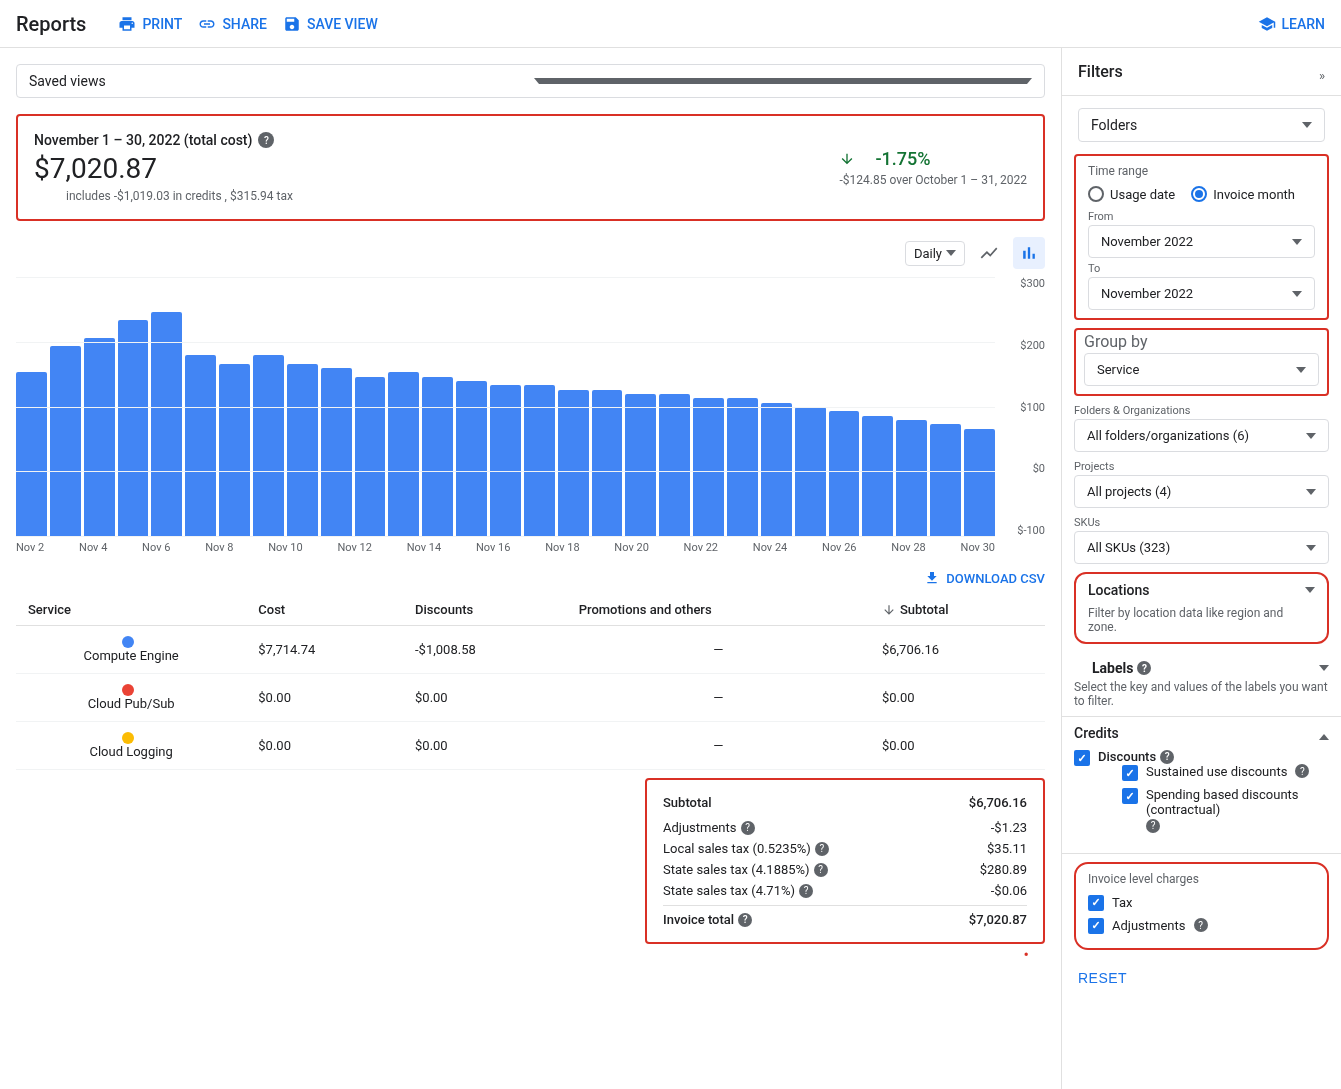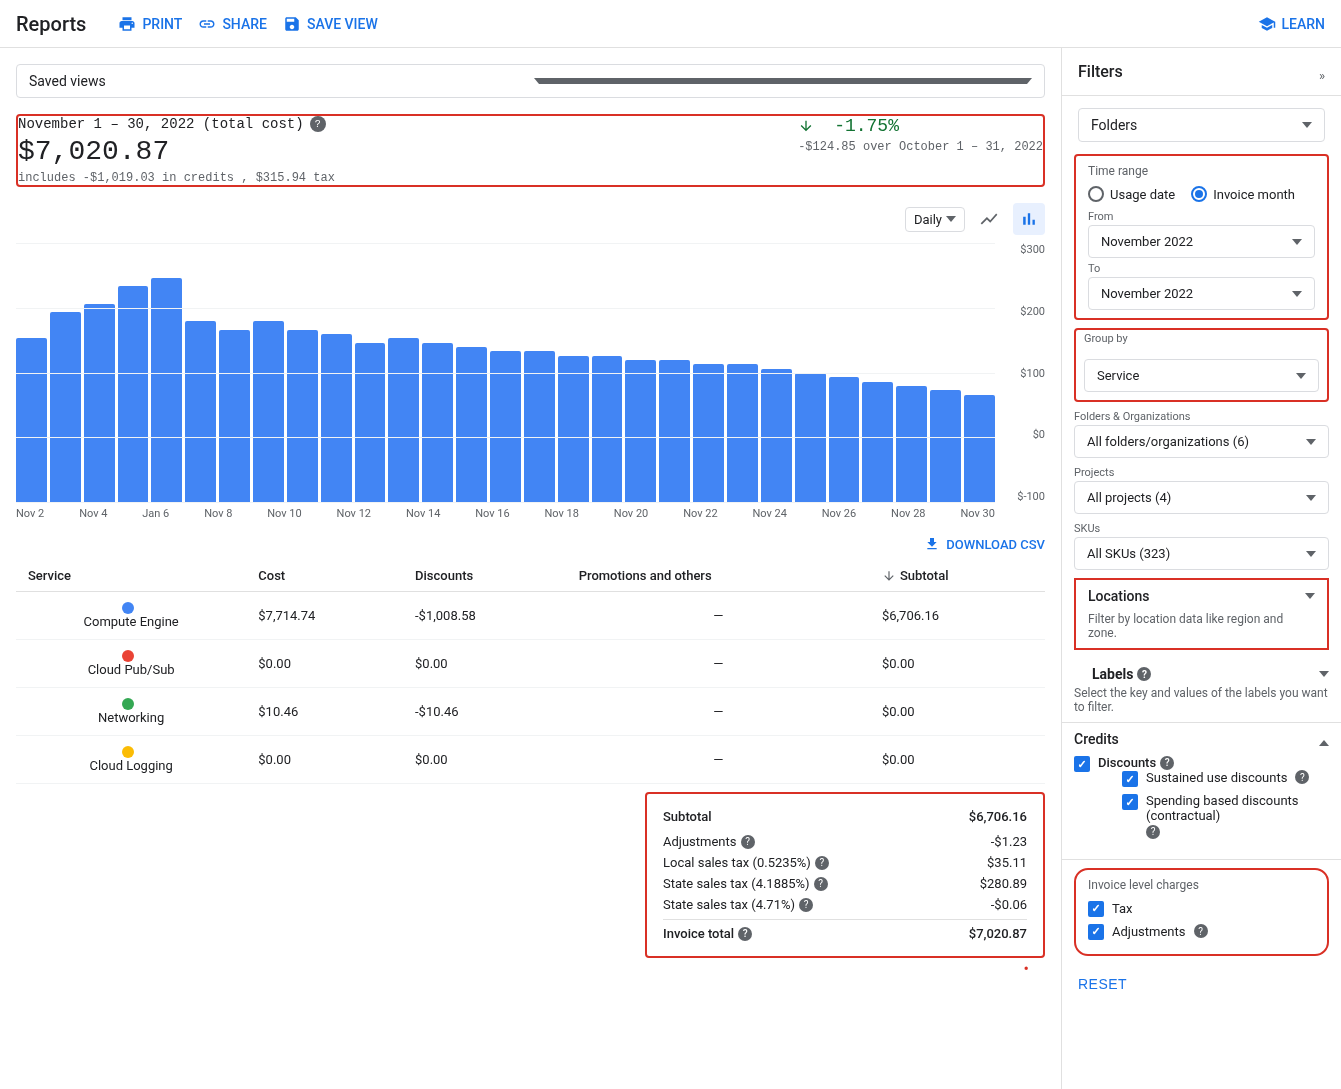--- a/index.html
+++ b/index.html
@@ -31,7 +31,7 @@
     .saved-views-select span { flex: 1; font-size: 14px; }
 
     
-    .summary-card { border: 2px solid #d93025; border-radius: 4px; margin-bottom: 16px; display: flex; align-items: flex-start; font-family: Liberation Mono, monospace; }
+    .summary-card { border: 2px solid #d93025; border-radius: 4px; padding: 16px; margin-bottom: 16px; display: flex; align-items: center; }
     .summary-left { flex: 1; }
     .summary-period { font-size: 14px; font-weight: 500; display: flex; align-items: center; gap: 6px; }
     .summary-amount { font-size: 28px; font-weight: 400; margin: 4px 0; }

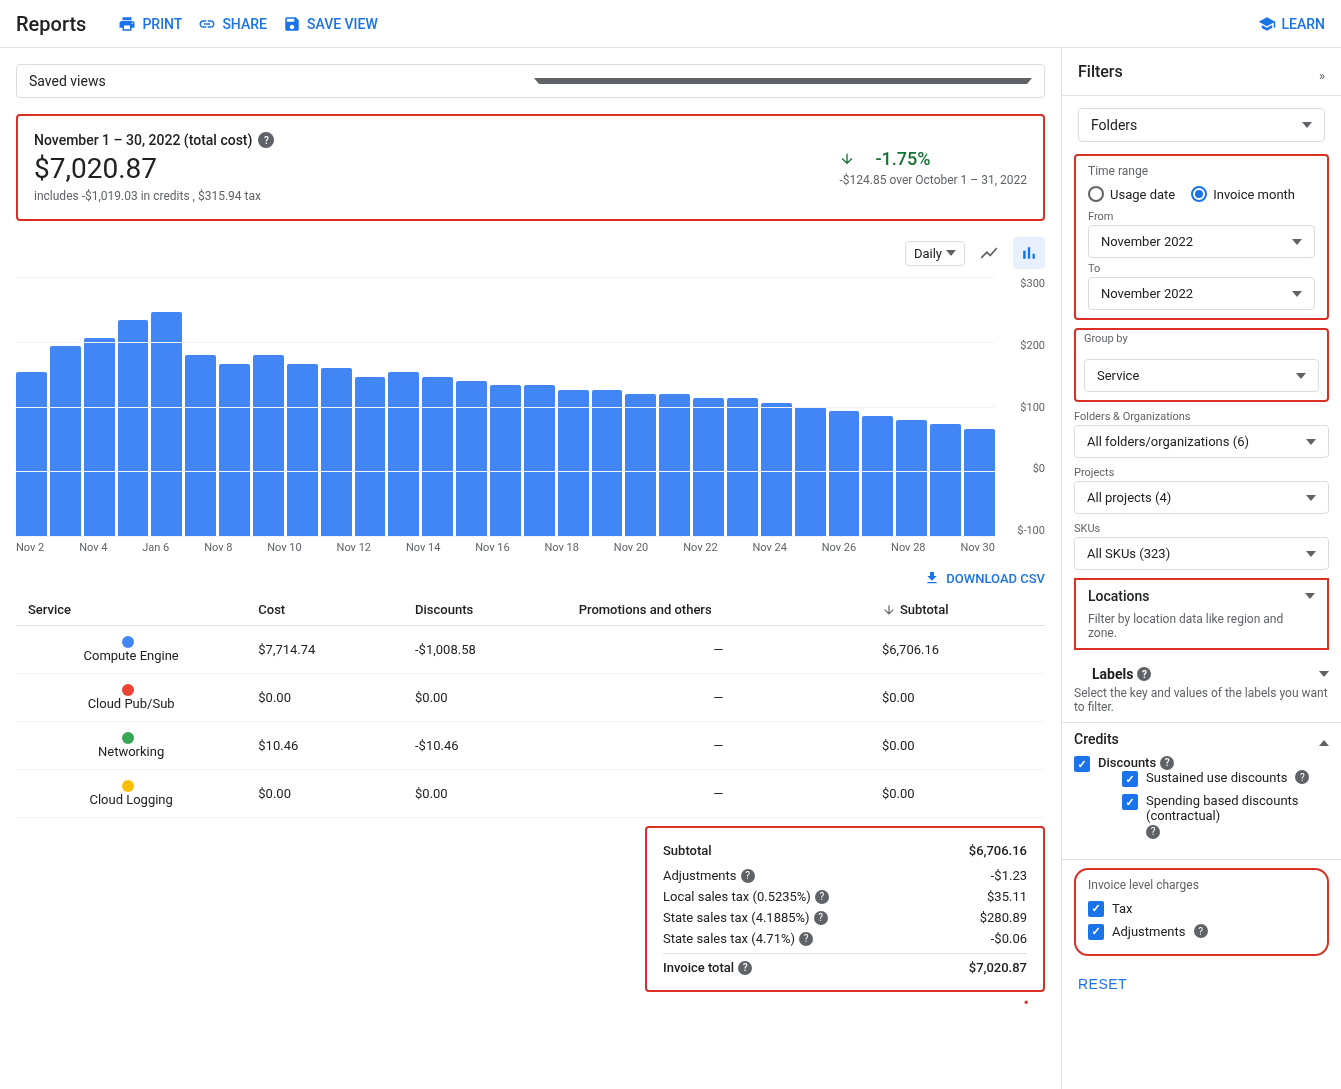--- a/index.html
+++ b/index.html
@@ -35,7 +35,7 @@
     .summary-left { flex: 1; }
     .summary-period { font-size: 14px; font-weight: 500; display: flex; align-items: center; gap: 6px; }
     .summary-amount { font-size: 28px; font-weight: 400; margin: 4px 0; }
-    .summary-note { font-size: 12px; color: #5f6368; }
+    .summary-note { font-size: 12px; color: #5f6368; margin-left: 32px; }
     .summary-right { text-align: center; padding-left: 32px; }
     .summary-pct { color: #137333; font-size: 18px; font-weight: 500; display: flex; align-items: center; gap: 20px; }
     .summary-diff { font-size: 12px; color: #5f6368; margin-top: 4px; }

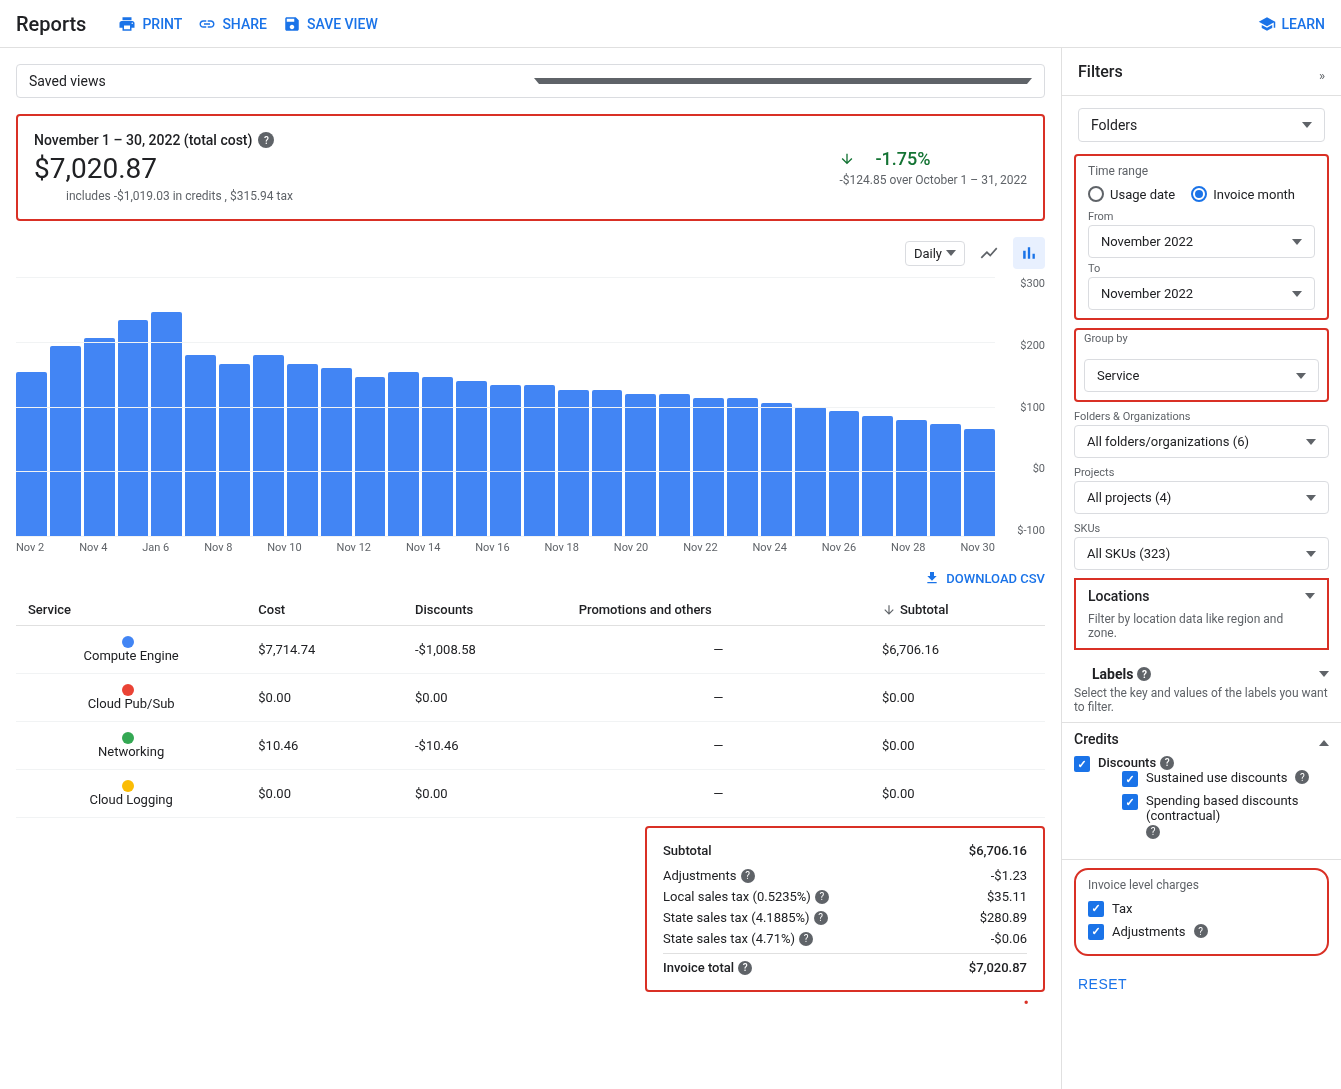--- a/index.html
+++ b/index.html
@@ -88,7 +88,7 @@
     
     .group-by-box { border: 2px solid #d93025; border-radius: 4px; margin: 8px 12px; }
     .group-by-inner { padding: 2px 8px 8px; }
-    .group-by-label { font-size: 11px; color: #5f6368; margin-bottom: 14px; }
+    .group-by-label { font-size: 16px; color: #5f6368; margin-bottom: 2px; }
 
     
     .locations-section { border: 2px solid #d93025; border-radius: 0; margin: 8px 12px; }

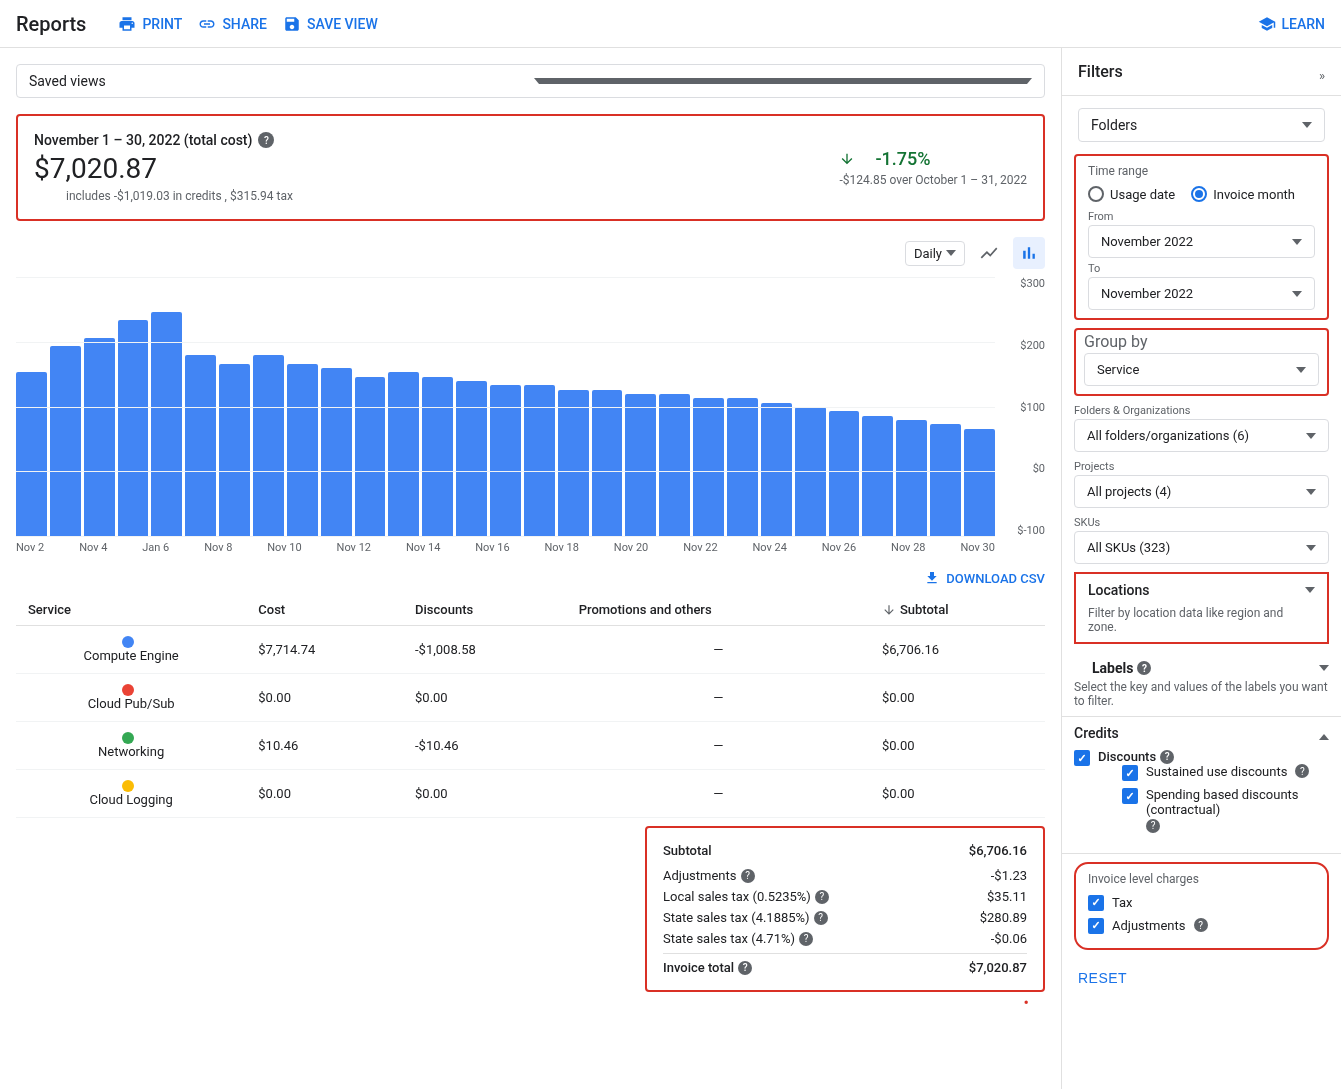--- a/index.html
+++ b/index.html
@@ -265,7 +265,7 @@
     <div class="chart-x-labels" id="x-labels">
         <span>Nov 2</span>
         <span>Nov 4</span>
-        <span>Jan 6</span>
+        <span>Nov 6</span>
         <span>Nov 8</span>
         <span>Nov 10</span>
         <span>Nov 12</span>

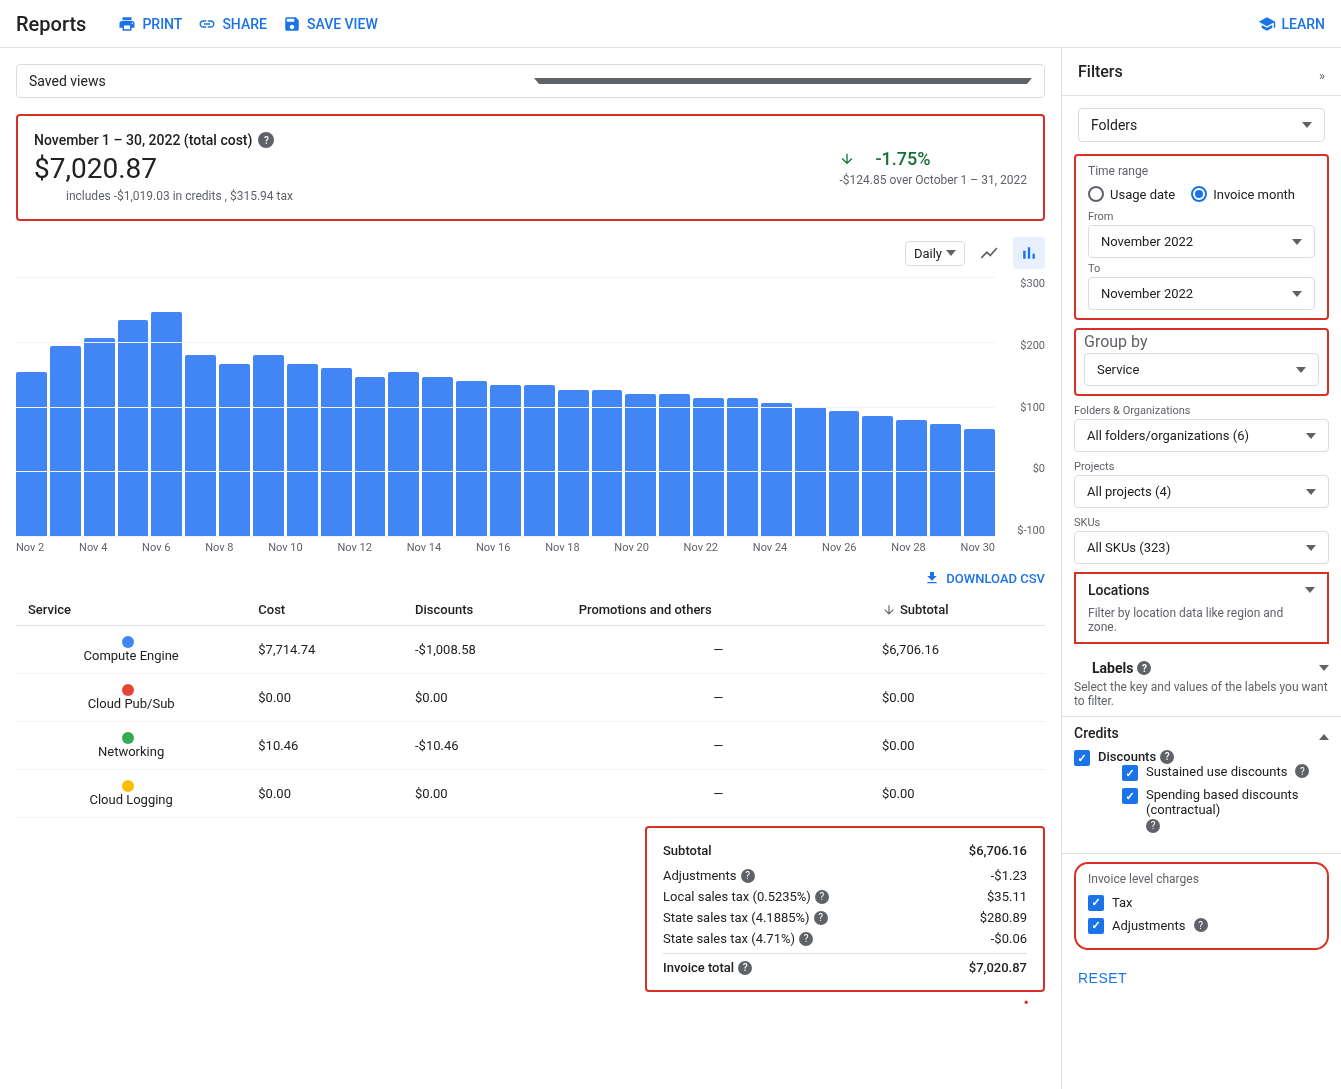--- a/index.html
+++ b/index.html
@@ -91,7 +91,7 @@
     .group-by-label { font-size: 16px; color: #5f6368; margin-bottom: 2px; }
 
     
-    .locations-section { border: 2px solid #d93025; border-radius: 0; margin: 8px 12px; }
+    .locations-section { border: 2px solid #d93025; border-radius: 12px; margin: 8px 12px; }
     .locations-header { display: flex; justify-content: space-between; align-items: center; padding: 8px 12px; cursor: pointer; }
     .locations-title { font-size: 14px; font-weight: 500; }
     .locations-desc { font-size: 12px; color: #5f6368; padding: 0 12px 8px; }

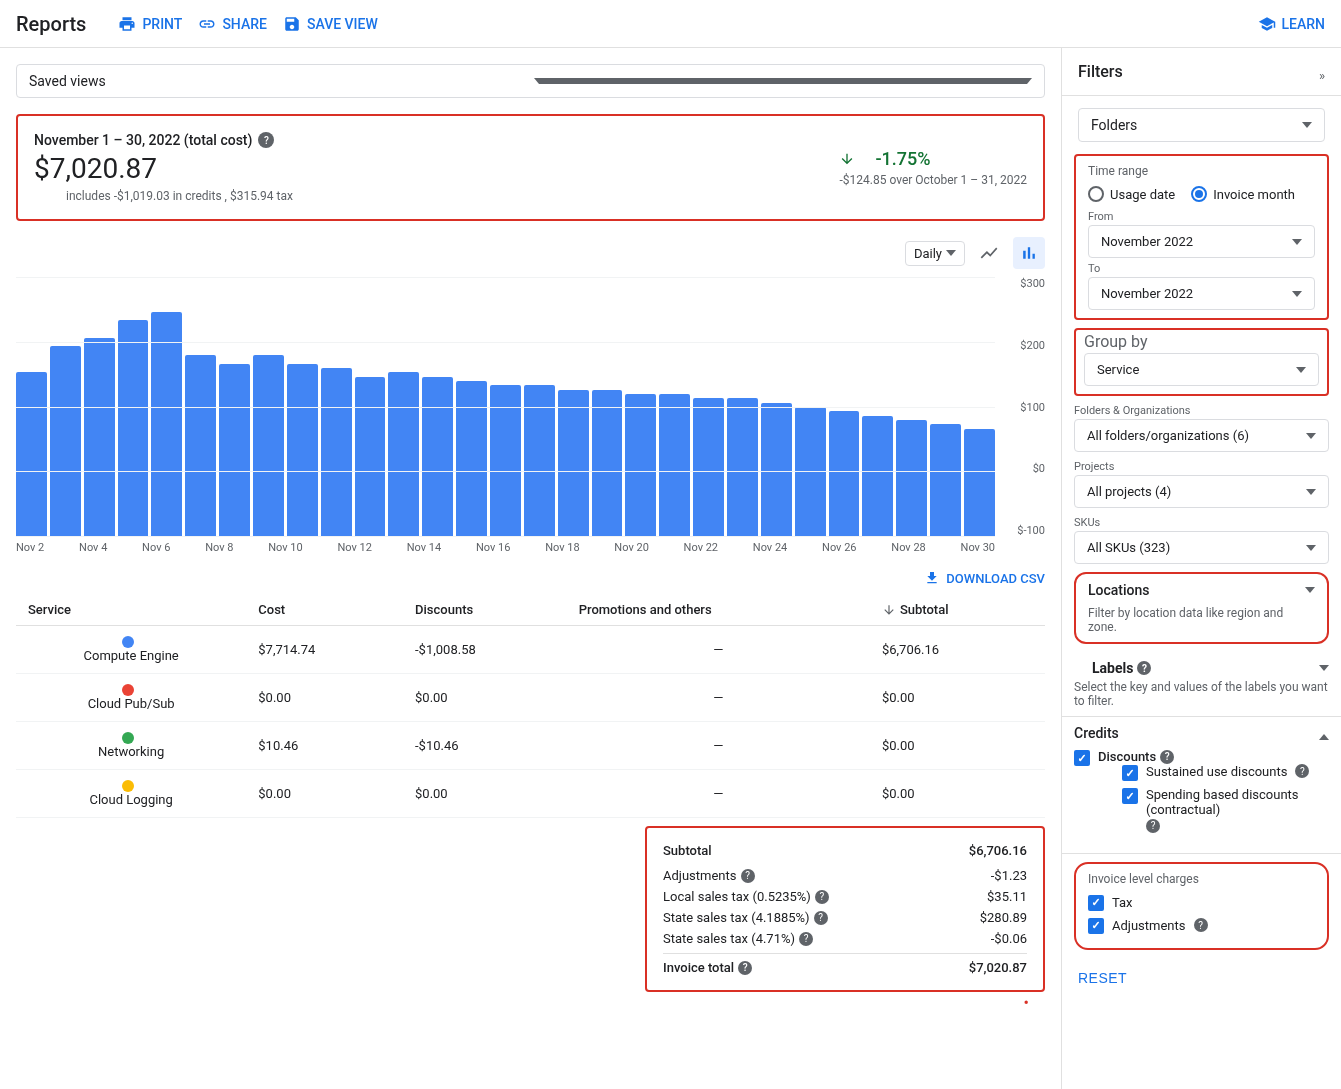--- a/index.html
+++ b/index.html
@@ -334,18 +334,6 @@
             <tr>
     <td>
       <div class="service-cell">
-        <span class="dot" style="background:#34a853;"></span>
-        <span>Networking</span>
-      </div>
-    </td>
-    <td>$10.46</td>
-    <td>-$10.46</td>
-    <td style="text-align:center;">—</td>
-    <td>$0.00</td>
-  </tr>
-            <tr>
-    <td>
-      <div class="service-cell">
         <span class="dot" style="background:#fbbc04;"></span>
         <span>Cloud Logging</span>
       </div>

